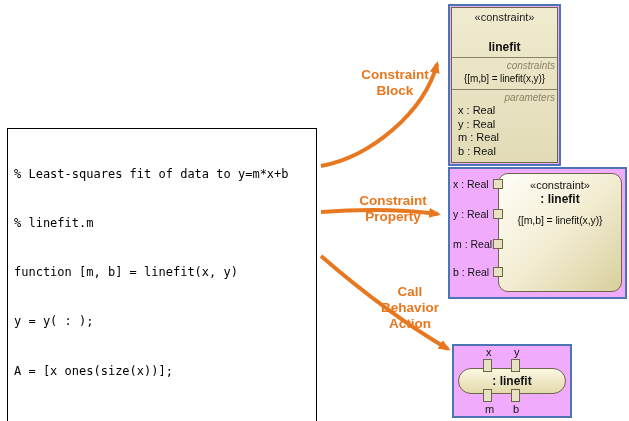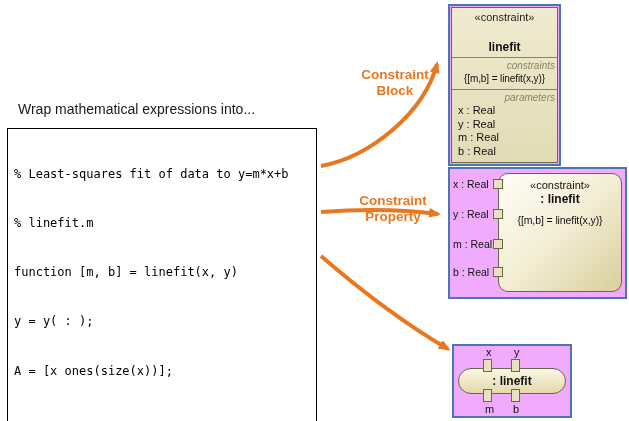--- a/index.html
+++ b/index.html
@@ -91,7 +91,6 @@
     <path d="M321,256 Q388,314 448,349" stroke="#e87820" stroke-width="4" fill="none" marker-end="url(#ah)"></path>
   </svg>
 
-  <div class="title">Wrap mathematical expressions into...</div>
 
   <div class="code-box">
     <div class="code-line">% Least-squares fit of data to y=m*x+b</div>

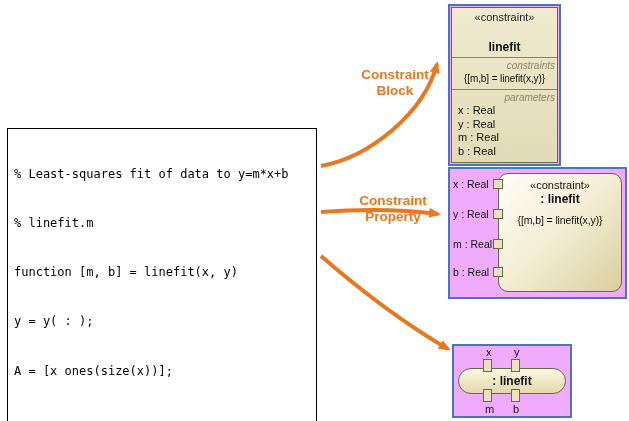--- a/index.html
+++ b/index.html
@@ -108,6 +108,9 @@
 Block</div>
   <div class="olabel" id="lbl-cp">Constraint
 Property</div>
+  <div class="olabel" id="lbl-cba">Call
+Behavior
+Action</div>
 
   <div class="frame" id="cb-frame">
     <div class="cb-inner">

